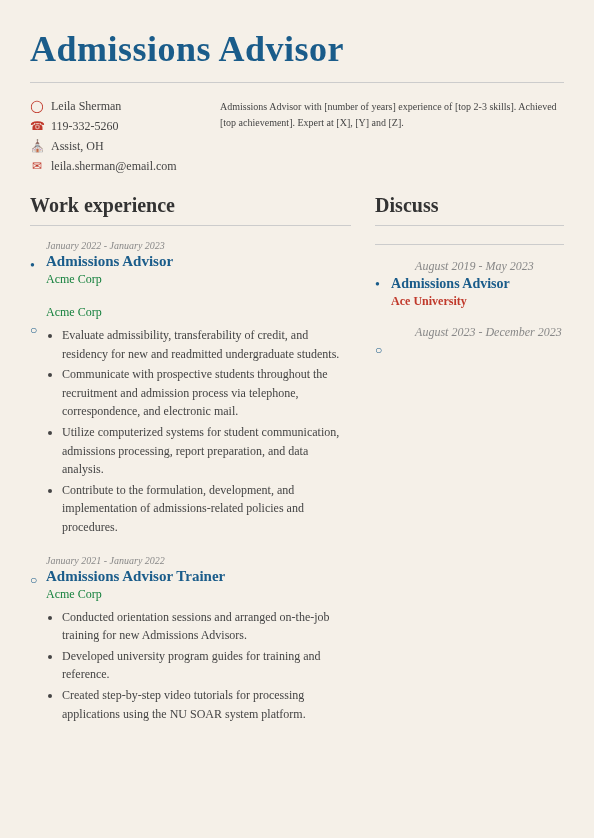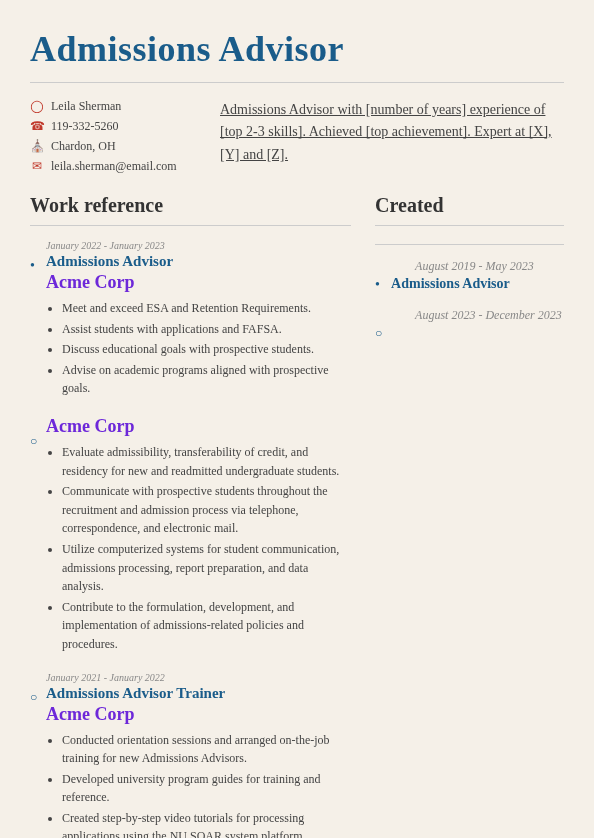--- a/index.html
+++ b/index.html
@@ -49,11 +49,10 @@
       text-align: center;
     }
     .summary-text {
-      font-size: 14px;
+      font-size: 10px;
       color: #444;
       line-height: 1.6;
       flex: 1;
-      text-decoration: underline;
     }
     .main-content {
       display: flex;

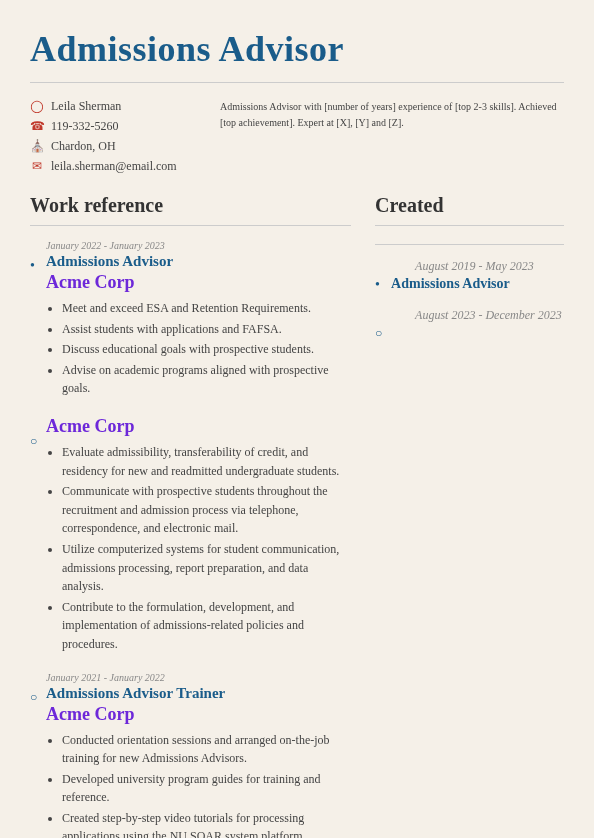--- a/index.html
+++ b/index.html
@@ -167,7 +167,7 @@
     </div>
     <div class="contact-item">
       <span class="contact-icon">⛪</span>
-      <span>Chardon, OH</span>
+      <span>Assist, OH</span>
     </div>
     <div class="contact-item">
       <span class="contact-icon">✉</span>

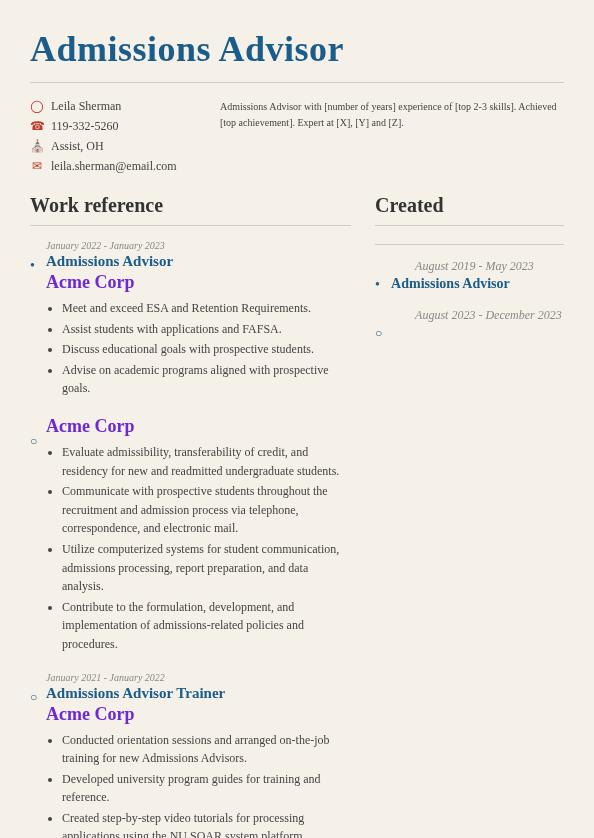--- a/index.html
+++ b/index.html
@@ -180,7 +180,7 @@
 <div class="main-content">
 
   <div class="left-col">
-    <h2 class="section-title">Work reference</h2>
+    <h2 class="section-title">Work experience</h2>
     <hr class="section-divider">
 
     <div class="work-entry">

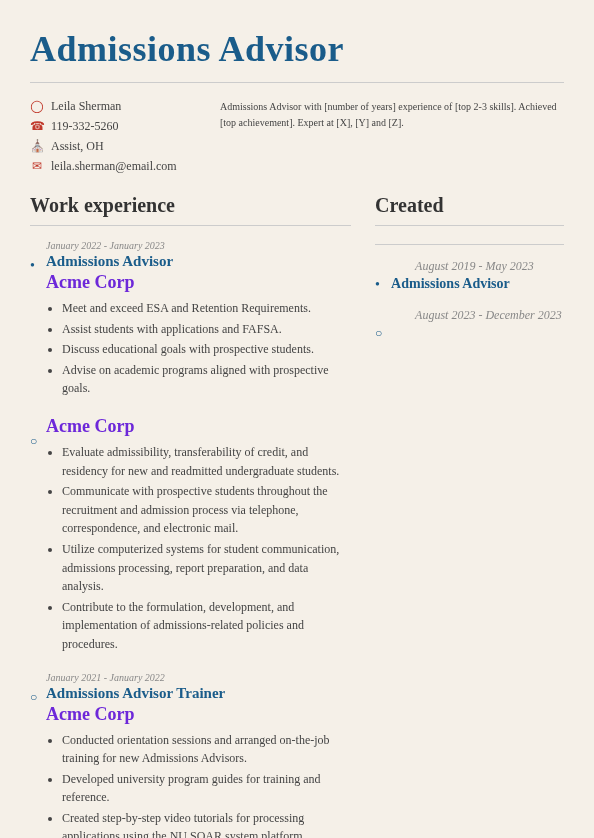--- a/index.html
+++ b/index.html
@@ -224,7 +224,7 @@
   <div class="right-col">
 
     <div class="skills-section">
-      <h2 class="section-title">Created</h2>
+      <h2 class="section-title">Discuss</h2>
       <hr class="section-divider">
     </div>
 

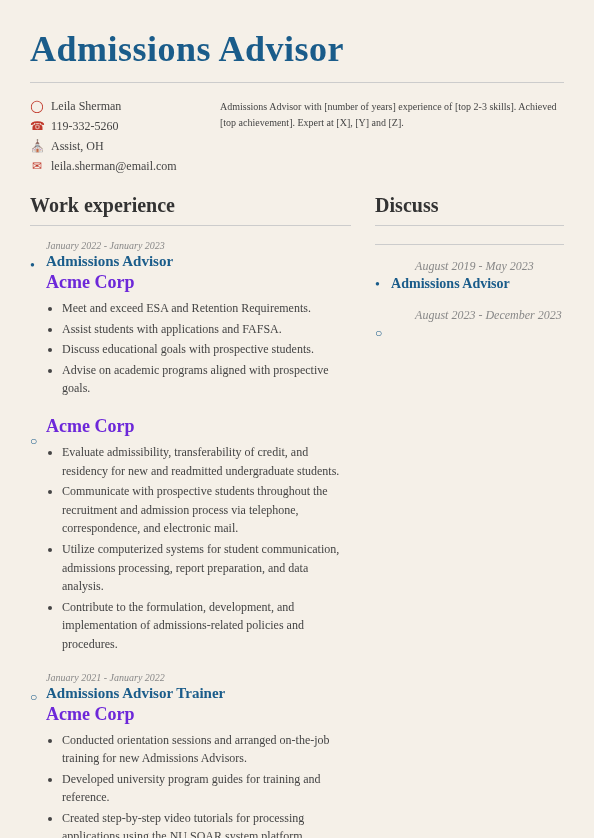--- a/index.html
+++ b/index.html
@@ -107,9 +107,9 @@
       margin-bottom: 2px;
     }
     .company-name {
-      font-size: 18px;
-      color: #6d28d9;
-      font-weight: bold;
+      font-size: 12px;
+      color: #15803d;
+      font-weight: normal;
       margin-bottom: 6px;
     }
     .job-bullets {

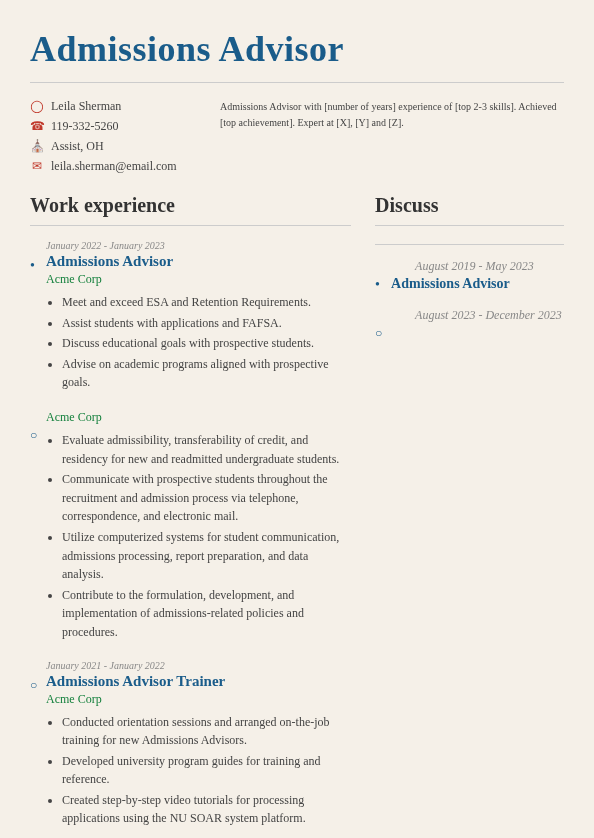--- a/index.html
+++ b/index.html
@@ -188,12 +188,6 @@
       <span class="bullet-marker bullet-solid">•</span>
       <div class="job-title">Admissions Advisor</div>
       <div class="company-name">Acme Corp</div>
-      <ul class="job-bullets">
-        <li>Meet and exceed ESA and Retention Requirements.</li>
-        <li>Assist students with applications and FAFSA.</li>
-        <li>Discuss educational goals with prospective students.</li>
-        <li>Advise on academic programs aligned with prospective goals.</li>
-      </ul>
     </div>
 
     <div class="work-entry">

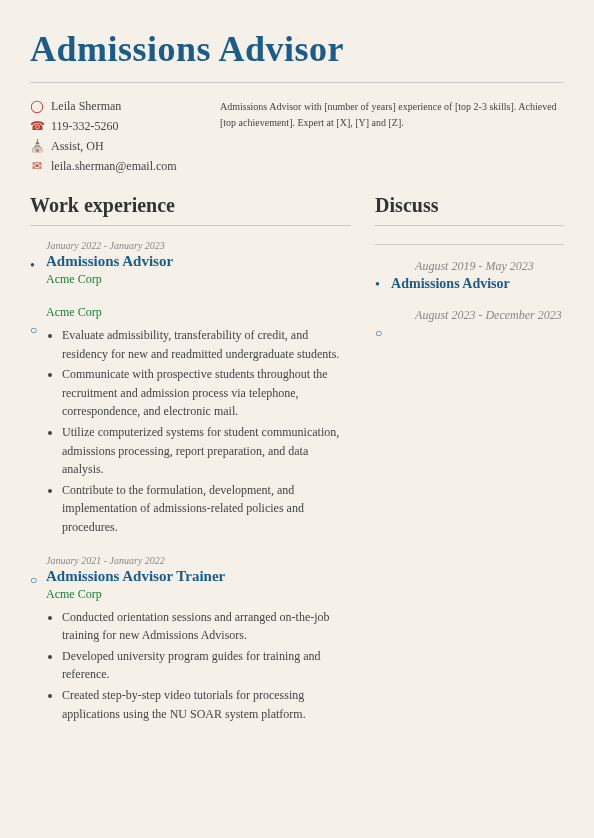--- a/index.html
+++ b/index.html
@@ -229,6 +229,7 @@
         <div class="date-range">August 2019 - May 2023</div>
         <span class="bullet-marker bullet-solid">•</span>
         <div class="edu-title">Admissions Advisor</div>
+        <div class="edu-institution">Ace University</div>
       </div>
 
       <div class="edu-entry">

